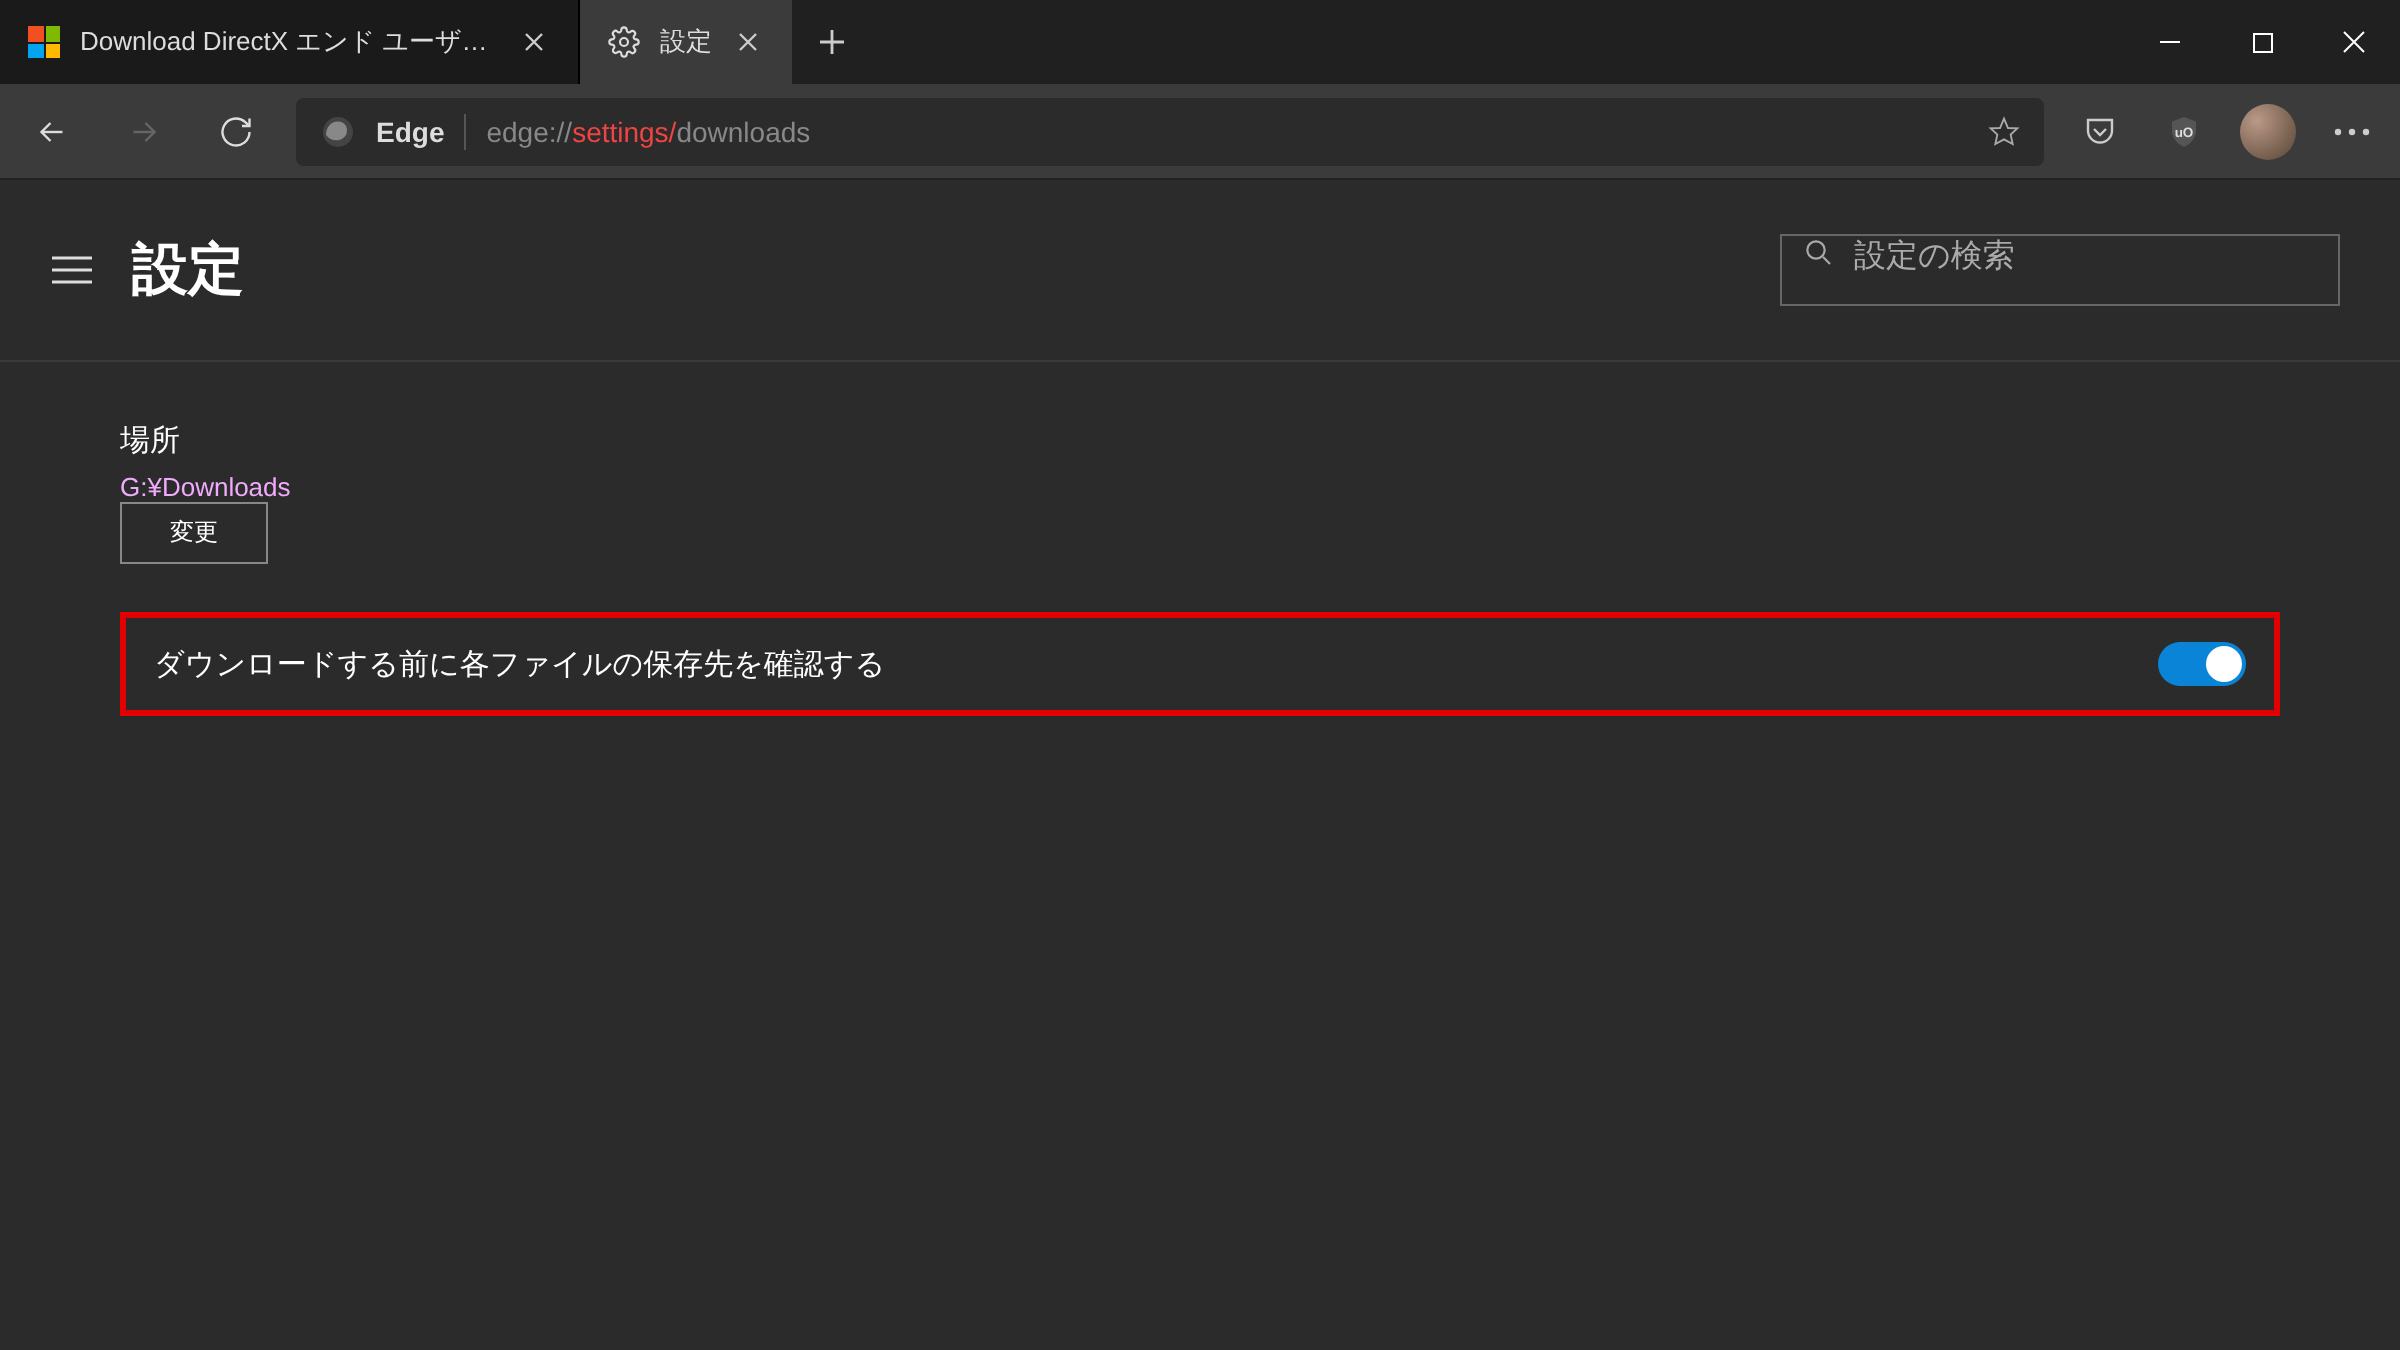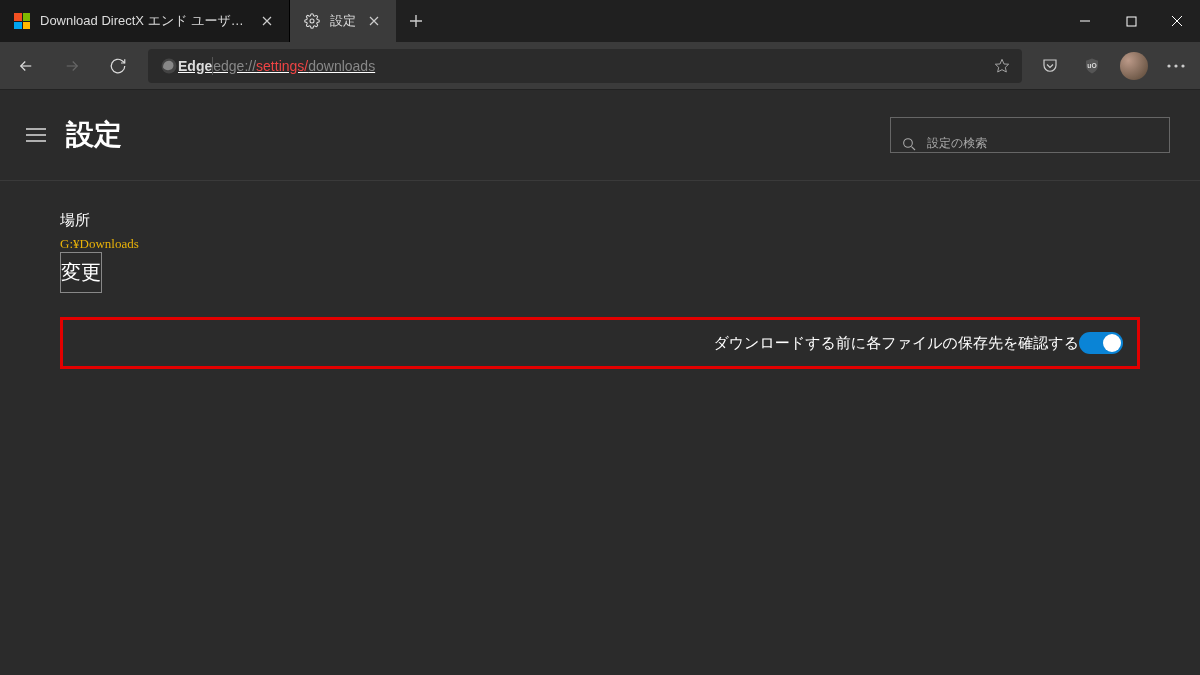--- a/index.html
+++ b/index.html
@@ -21,7 +21,7 @@
   .toolbar { height: 48px; background: #3b3b3b; display: flex; align-items: center; padding: 0 4px; gap: 2px; border-bottom: 1px solid #222; }
   .nav-btn { width: 44px; height: 44px; display: flex; align-items: center; justify-content: center; color: #ccc; }
   .nav-btn.disabled { color: #666; }
-  .addr { flex: 1; height: 34px; background: #2b2b2b; border-radius: 4px; display: flex; align-items: center; padding: 0 12px; margin: 0 6px; text-decoration: underline; }
+  .addr { flex: 1; height: 34px; background: #2b2b2b; border-radius: 4px; display: flex; align-items: center; padding: 0 12px; gap: 10px; margin: 0 6px; }
   .addr .edge-logo { width: 18px; height: 18px; }
   .addr .label { color: #ddd; font-size: 14px; font-weight: 600; }
   .addr .sep { width: 1px; height: 18px; background: #555; }

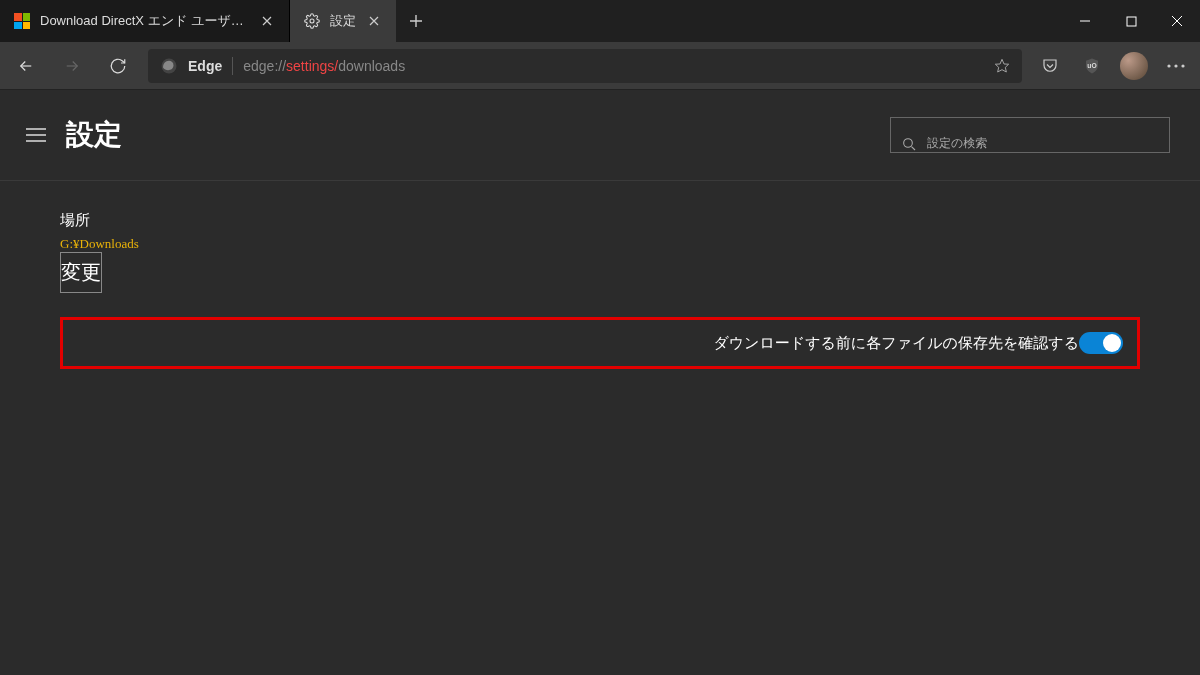--- a/index.html
+++ b/index.html
@@ -36,7 +36,7 @@
   .settings-left { display: flex; align-items: center; gap: 18px; }
   .hamburger { width: 24px; height: 24px; display:flex; align-items:center; justify-content:center; color:#ddd; }
   .settings-title { font-size: 28px; font-weight: 700; }
-  .search-box { display: flex; align-items: flex-end; gap: 10px; border: 1px solid #666; width: 280px; height: 36px; padding: 0 10px; color: #aaa; font-size: 12px; background: transparent; }
+  .search-box { display: flex; align-items: flex-start; gap: 10px; border: 1px solid #666; width: 280px; height: 36px; padding: 0 10px; color: #aaa; font-size: 16px; background: transparent; }
   .search-box svg { flex-shrink: 0; }
 
   

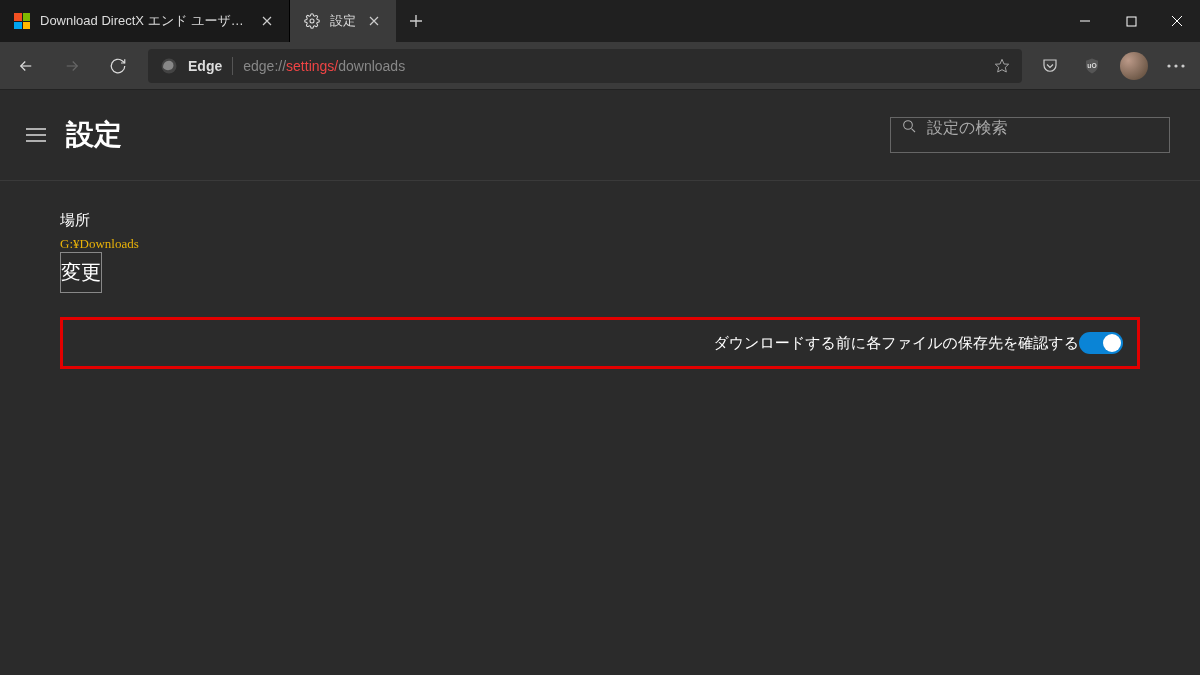--- a/index.html
+++ b/index.html
@@ -44,7 +44,7 @@
   .section-title { font-size: 22px; font-weight: 600; margin-bottom: 40px; }
   .row { display: flex; align-items: flex-start; justify-content: space-between; margin-bottom: 24px; flex-direction: column; }
   .row .label { font-size: 15px; color: #fff; }
-  .row .sub { font-size: 13px; color: #eab308; margin-top: 6px; font-family: Liberation Serif, serif; }
+  .row .sub { font-size: 13px; color: #f0abfc; margin-top: 6px; }
   .btn { border: 1px solid #888; background: transparent; padding: 6px 0; font-size: 20px; color: #fff; text-align: center; }
 
   .highlight-row { border: 3px solid #e20000; padding: 12px 14px; display: flex; align-items: center; justify-content: flex-end; margin-top: 8px; }

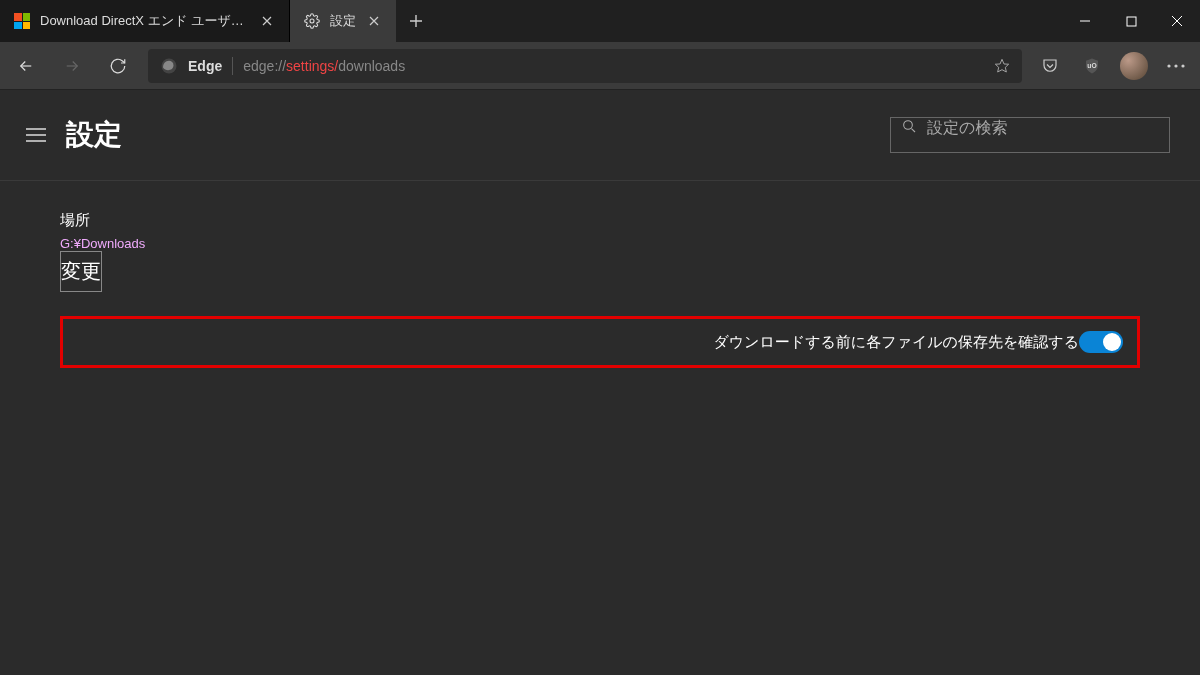--- a/index.html
+++ b/index.html
@@ -45,7 +45,7 @@
   .row { display: flex; align-items: flex-start; justify-content: space-between; margin-bottom: 24px; flex-direction: column; }
   .row .label { font-size: 15px; color: #fff; }
   .row .sub { font-size: 13px; color: #f0abfc; margin-top: 6px; }
-  .btn { border: 1px solid #888; background: transparent; padding: 6px 0; font-size: 20px; color: #fff; text-align: center; }
+  .btn { border: 1px solid #888; background: transparent; padding: 6px 24px; font-size: 12px; color: #fff; text-align: center; }
 
   .highlight-row { border: 3px solid #e20000; padding: 12px 14px; display: flex; align-items: center; justify-content: flex-end; margin-top: 8px; }
   .highlight-row .label { font-size: 15px; font-weight: 500; }

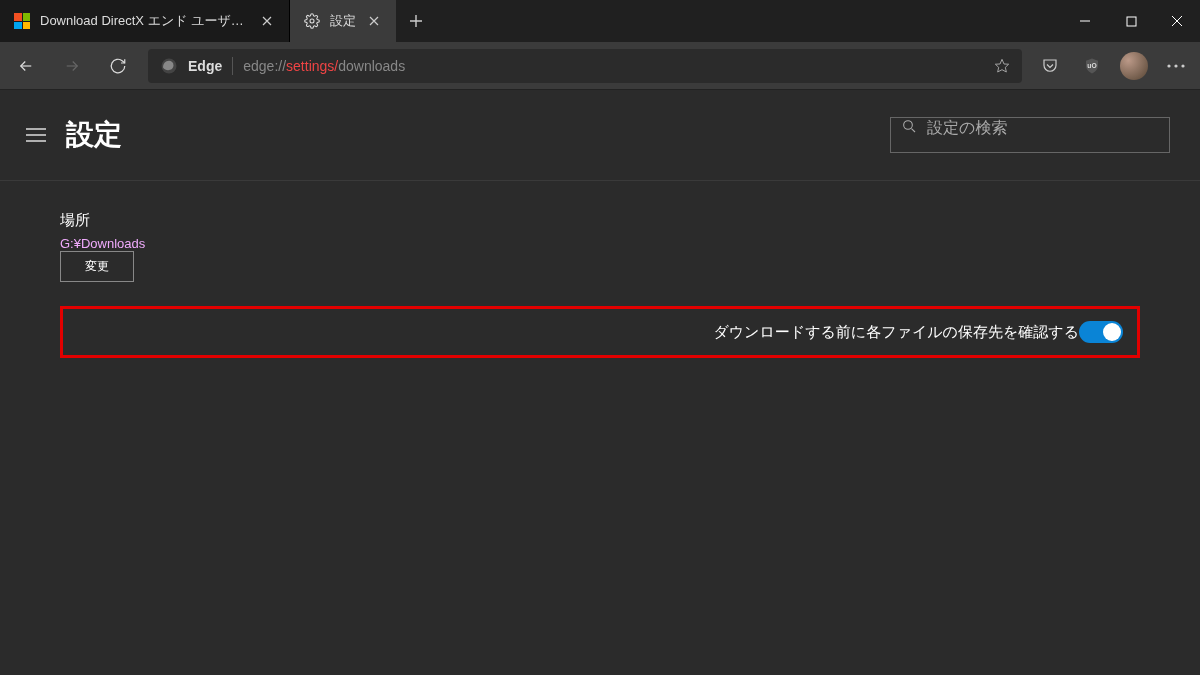--- a/index.html
+++ b/index.html
@@ -47,7 +47,7 @@
   .row .sub { font-size: 13px; color: #f0abfc; margin-top: 6px; }
   .btn { border: 1px solid #888; background: transparent; padding: 6px 24px; font-size: 12px; color: #fff; text-align: center; }
 
-  .highlight-row { border: 3px solid #e20000; padding: 12px 14px; display: flex; align-items: center; justify-content: flex-end; margin-top: 8px; }
+  .highlight-row { border: 3px solid #e20000; padding: 12px 14px; display: flex; align-items: center; justify-content: space-between; margin-top: 8px; }
   .highlight-row .label { font-size: 15px; font-weight: 500; }
   .toggle { width: 44px; height: 22px; background: #0a84d6; border-radius: 11px; position: relative; }
   .toggle .knob { position: absolute; right: 2px; top: 2px; width: 18px; height: 18px; background: #fff; border-radius: 50%; }

